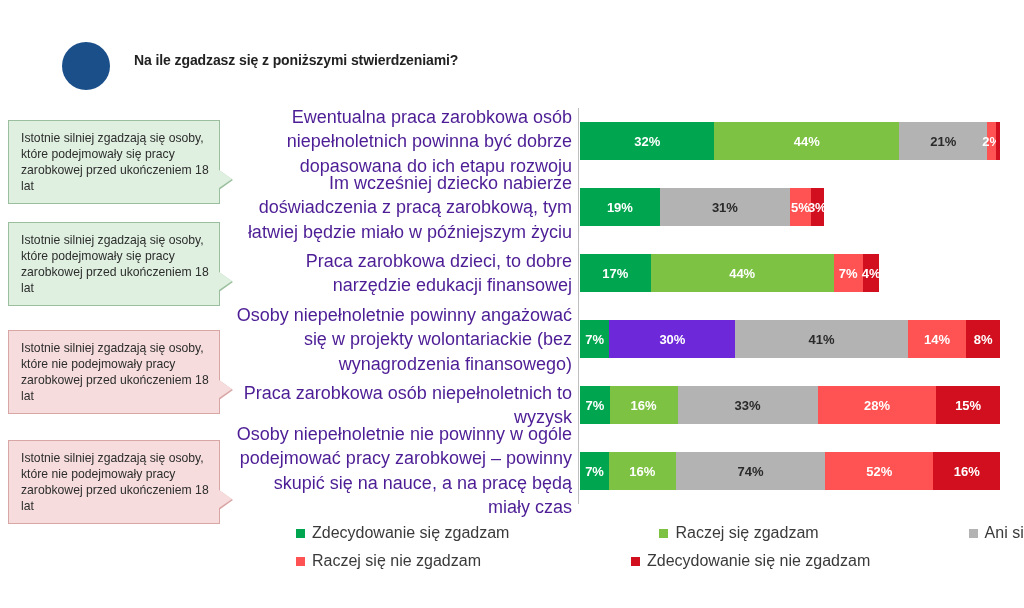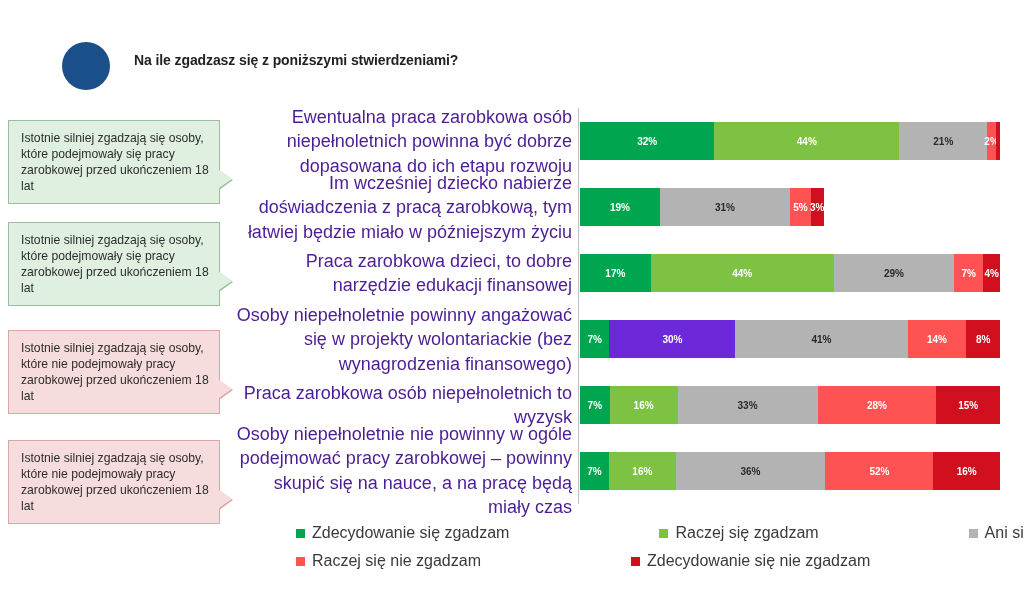--- a/index.html
+++ b/index.html
@@ -95,7 +95,7 @@
     display: flex;
     align-items: center;
     justify-content: center;
-    font-size: 10px;
+    font-size: 13px;
     font-weight: bold;
     color: #ffffff;
     box-sizing: border-box;

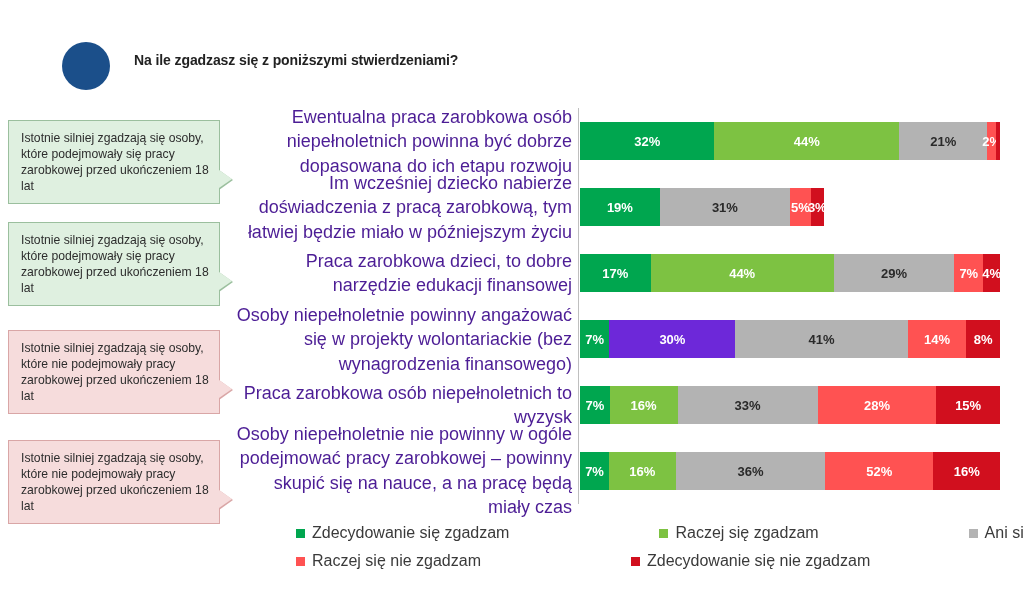--- a/index.html
+++ b/index.html
@@ -212,7 +212,6 @@
         <div class="bar">
           <div class="seg" style="background: rgb(0, 166, 79); width: 16.8317%;">17%</div>
           <div class="seg" style="background: rgb(125, 194, 66); width: 43.5644%;">44%</div>
-          <div class="seg dark-text" style="background: rgb(179, 179, 179); width: 28.7129%;">29%</div>
           <div class="seg" style="background: rgb(255, 82, 82); width: 6.93069%;">7%</div>
           <div class="seg" style="background: rgb(209, 15, 30); width: 3.9604%;">4%</div>
         </div>

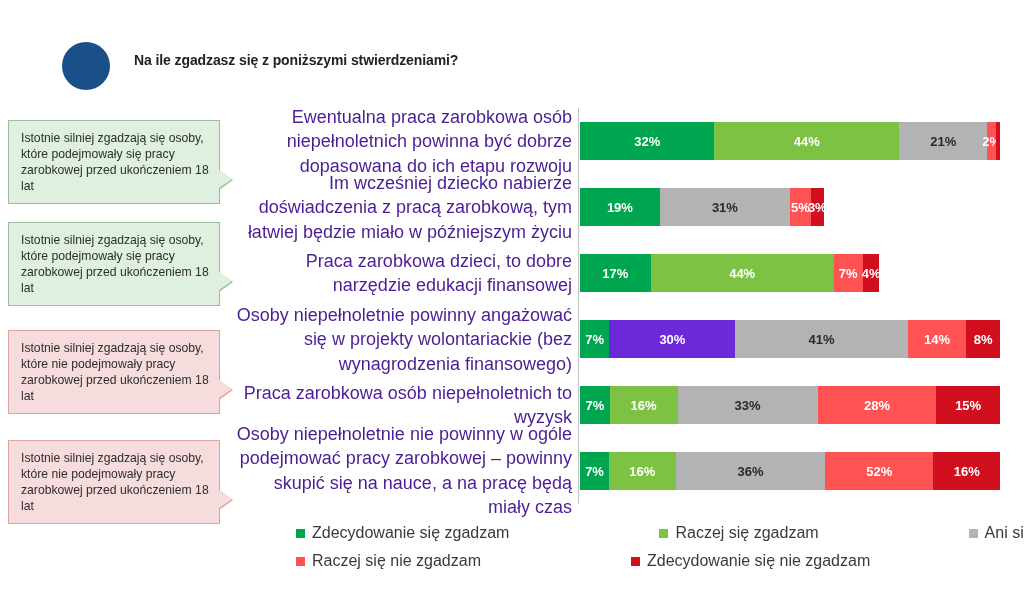--- a/index.html
+++ b/index.html
@@ -241,7 +241,7 @@
         <div class="bar">
           <div class="seg" style="background: rgb(0, 166, 79); width: 6.93069%;">7%</div>
           <div class="seg" style="background: rgb(125, 194, 66); width: 15.8416%;">16%</div>
-          <div class="seg dark-text" style="background: rgb(179, 179, 179); width: 35.6436%;">36%</div>
+          <div class="seg dark-text" style="background: rgb(179, 179, 179); width: 35.6436%;">74%</div>
           <div class="seg" style="background: rgb(255, 82, 82); width: 25.7426%;">52%</div>
           <div class="seg" style="background: rgb(209, 15, 30); width: 15.8416%;">16%</div>
         </div>

